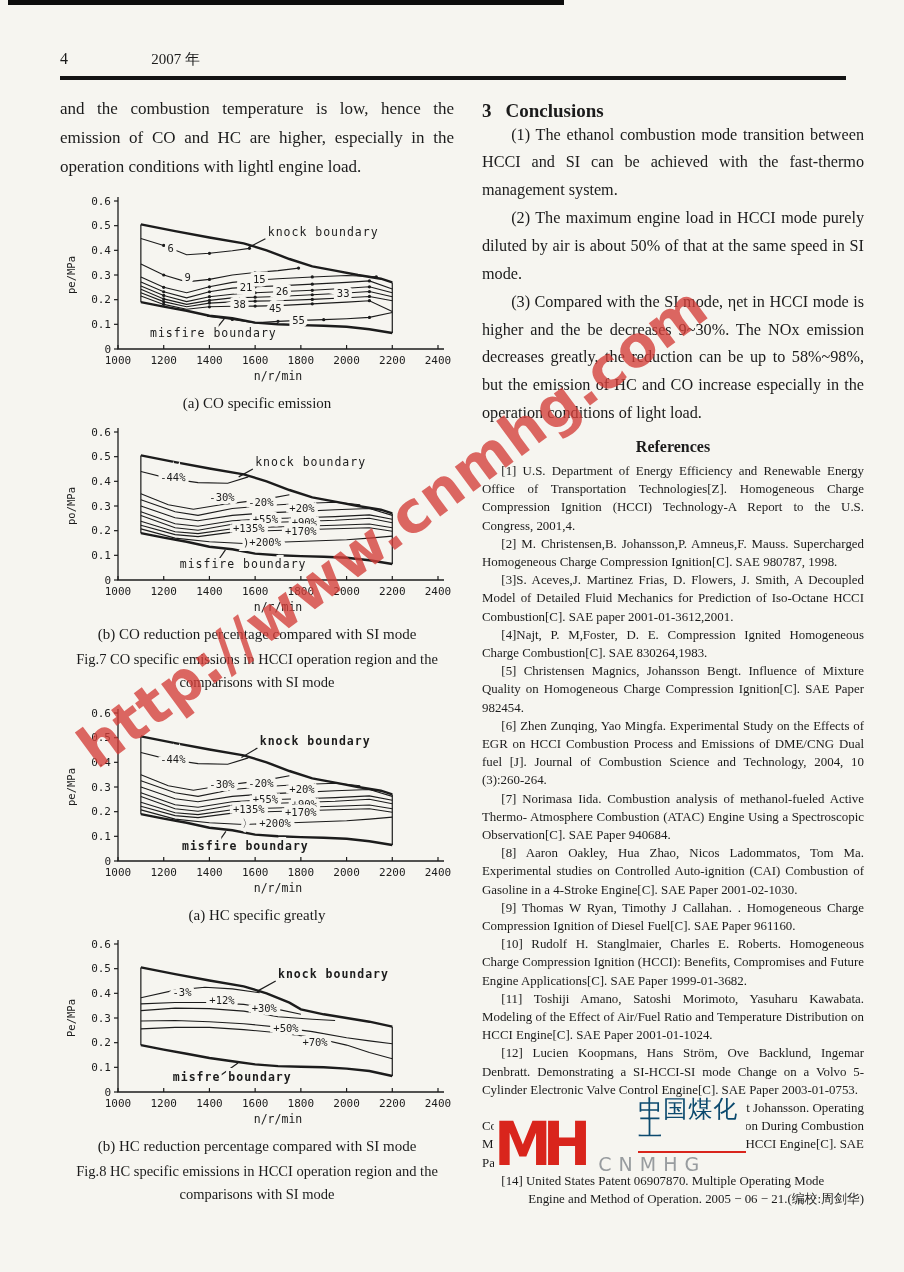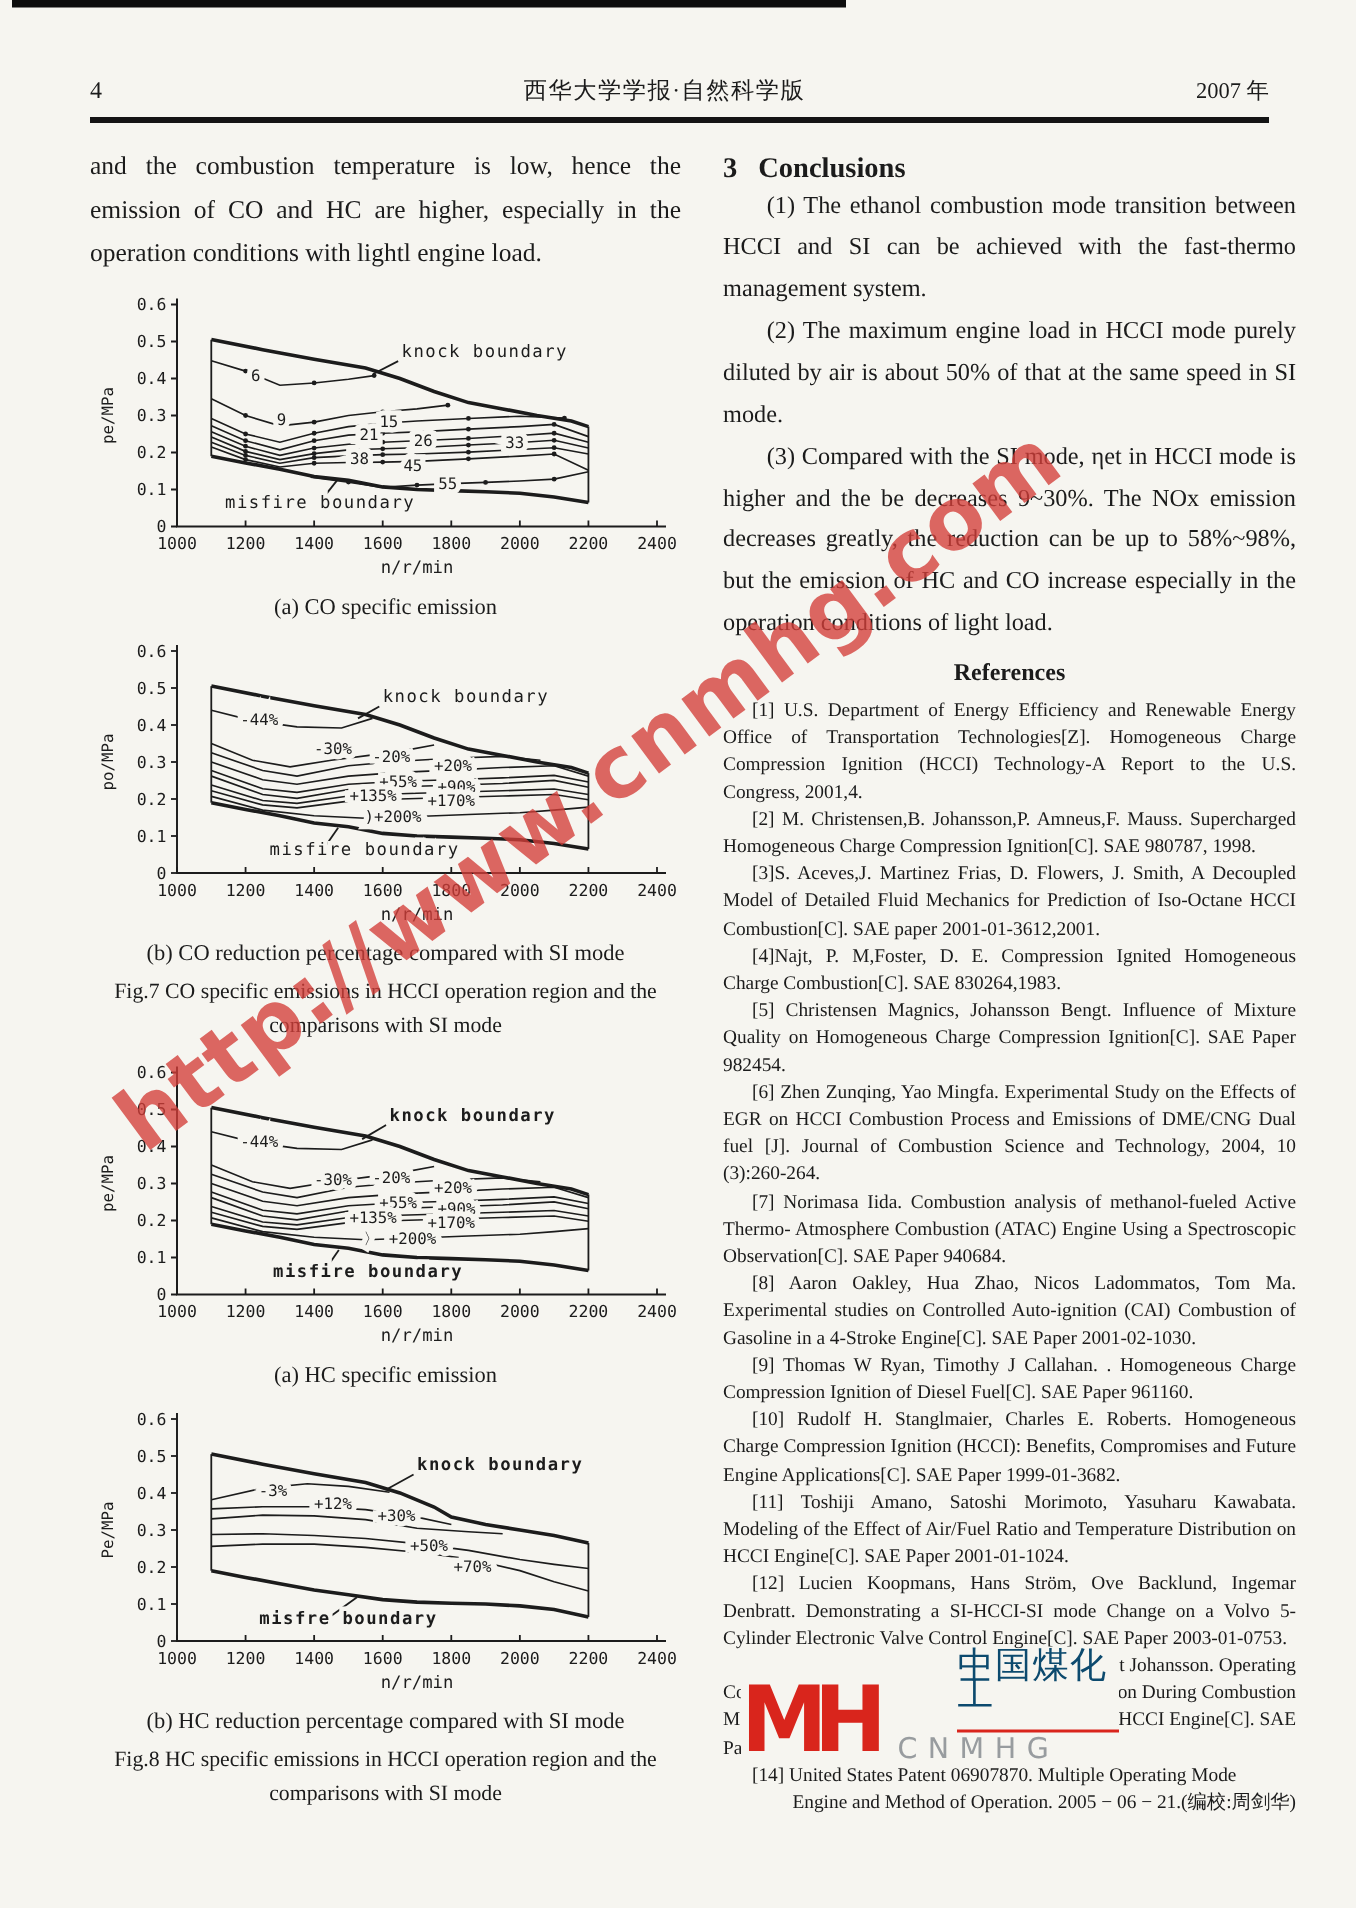--- a/index.html
+++ b/index.html
@@ -69,7 +69,6 @@
 <div class="header">
   <div class="header-row">
     <div class="page-num">4</div>
-    <div class="journal-title">西华大学学报·自然科学版</div>
     <div class="year">2007 年</div>
   </div>
   <div class="header-rule"></div>

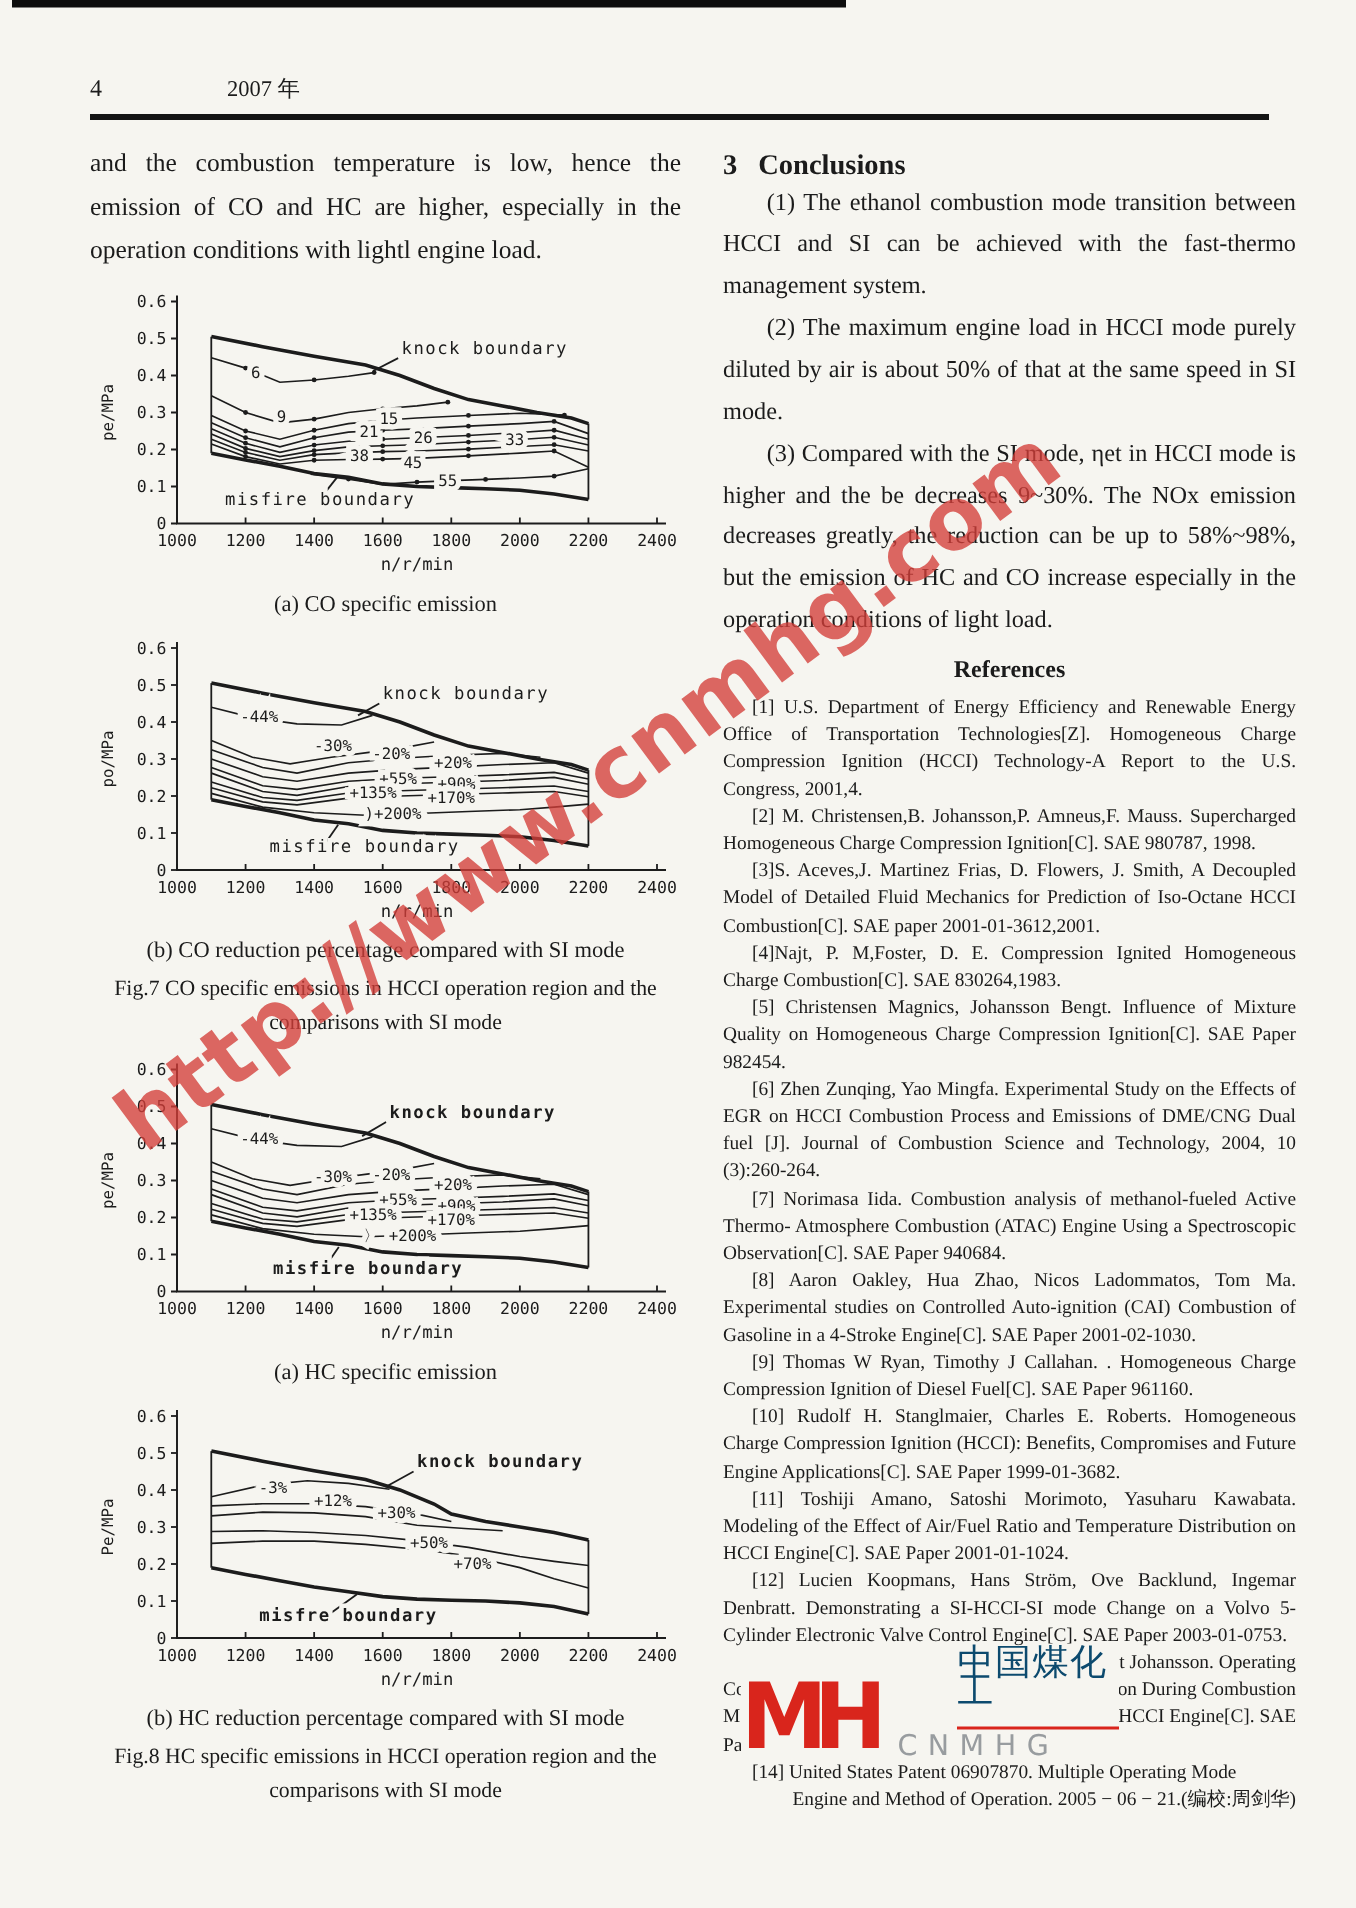--- a/index.html
+++ b/index.html
@@ -323,7 +323,7 @@
             <text x="122" y="146.65333333333334" text-anchor="start" font-size="11.5" fill="#1c1c1c" stroke="#f6f5f0" stroke-width="6" paint-order="stroke" style="font-family:&quot;DejaVu Sans Mono&quot;,monospace;font-weight:bold;letter-spacing:1px">misfire boundary</text>
           </svg>
         </div>
-      <div class="fig-sub">(a) HC specific emission</div>
+      <div class="fig-sub">(a) HC specific greatly</div>
     </div>
 
     <div class="fig">

